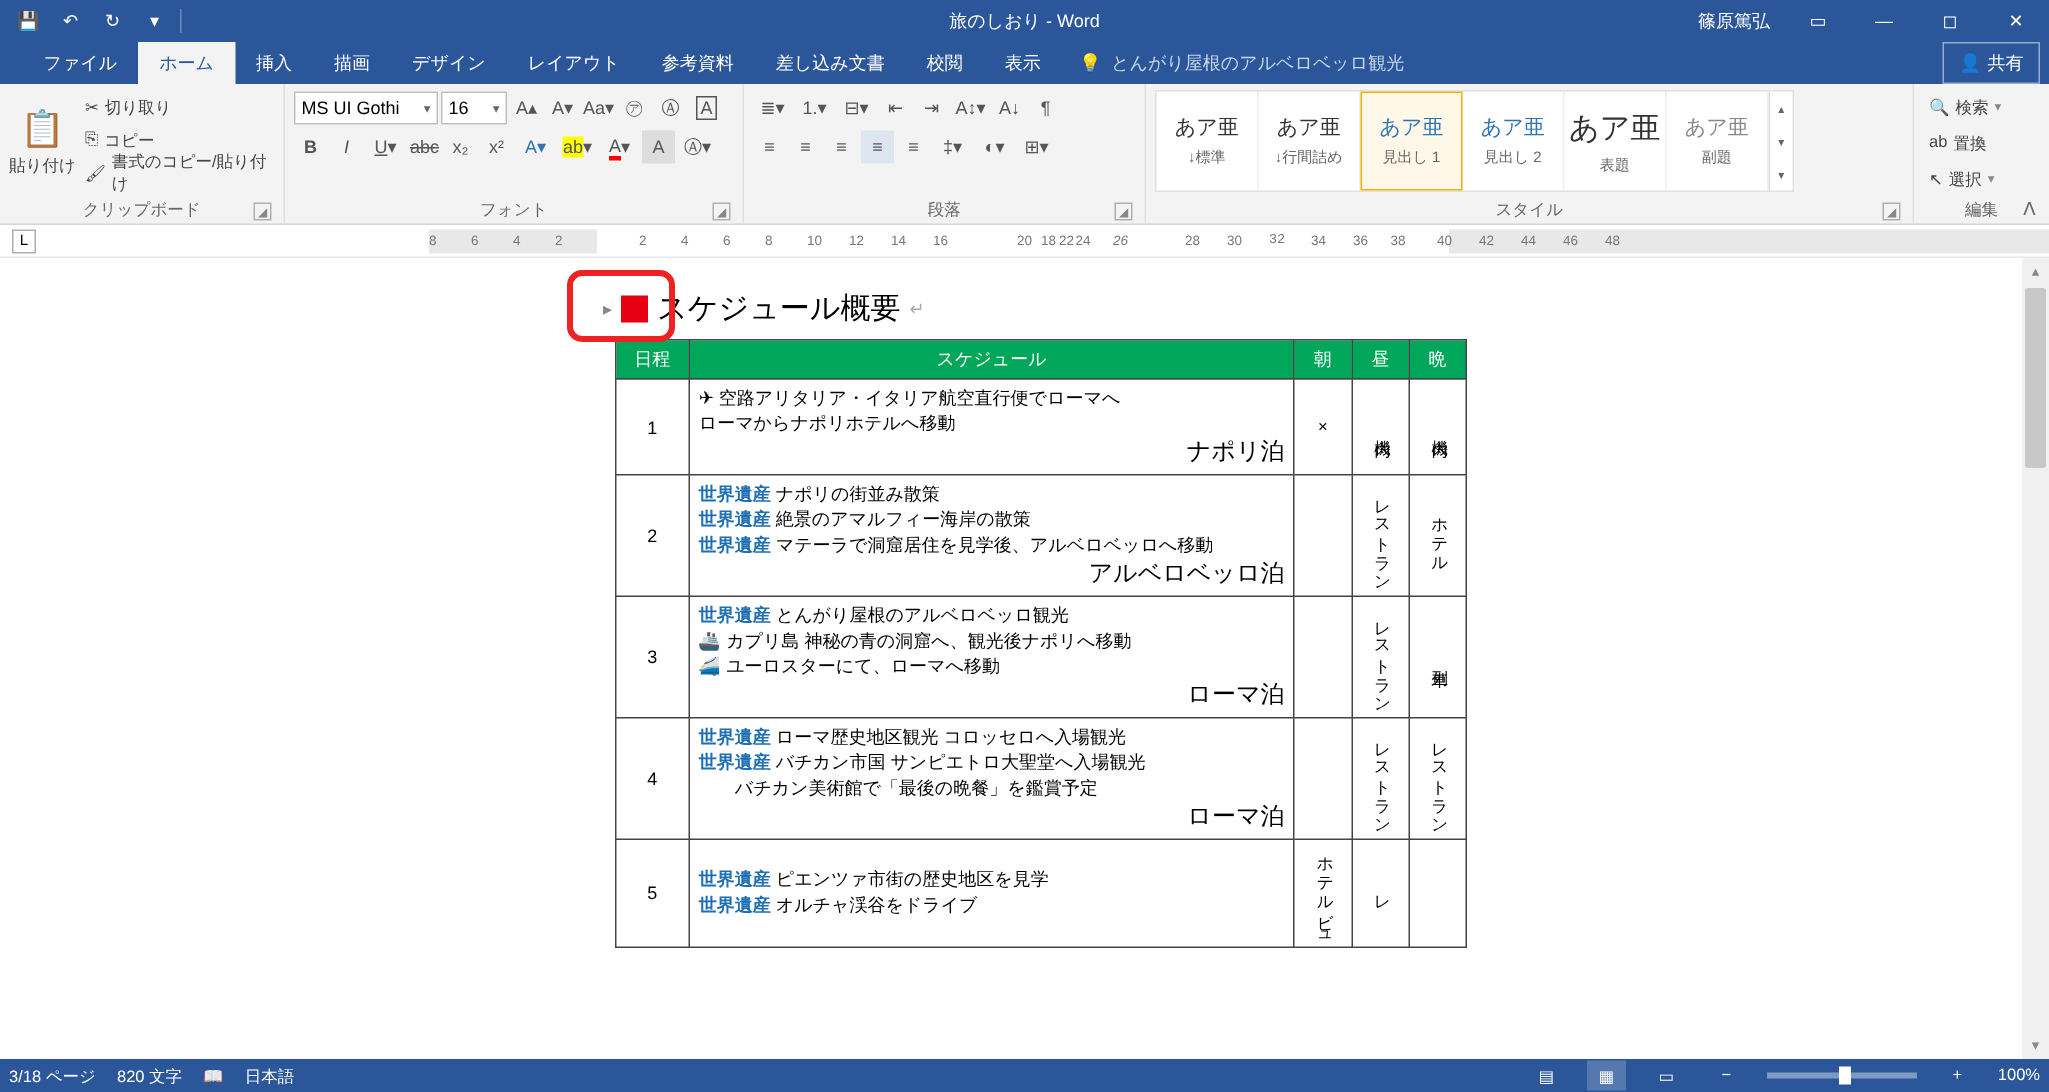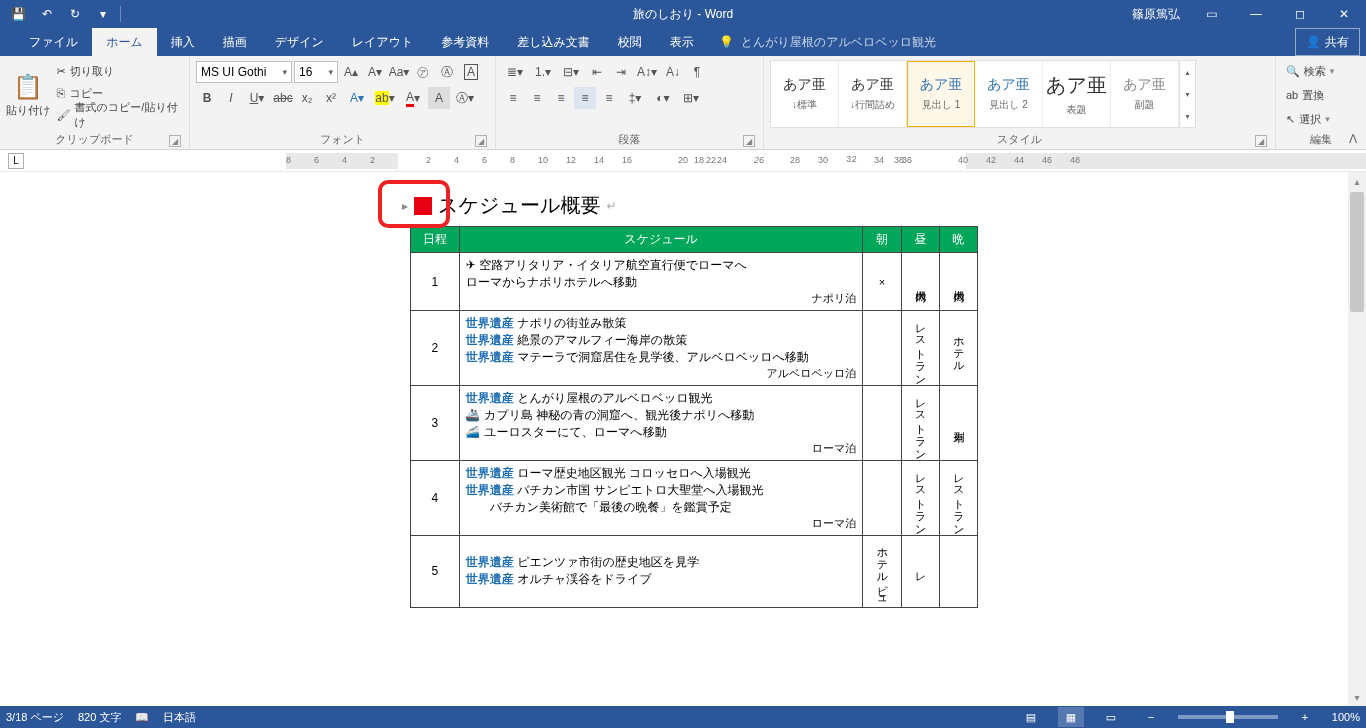--- a/index.html
+++ b/index.html
@@ -320,7 +320,7 @@
       <span class="tick" style="left: 392px;">20</span>
       <span class="tick" style="left: 420px;">22</span>
       <span class="tick" style="left: 431px;">24</span>
-      <span class="tick" style="left: 468px; font-style: italic;">26</span>
+      <span class="tick" style="left: 456px; font-style: italic;">26</span>
       <span class="tick" style="left: 504px;">28</span>
       <span class="tick" style="left: 532px;">30</span>
       <span class="tick" style="left: 560px; font-family: Liberation Mono, monospace;">32</span>

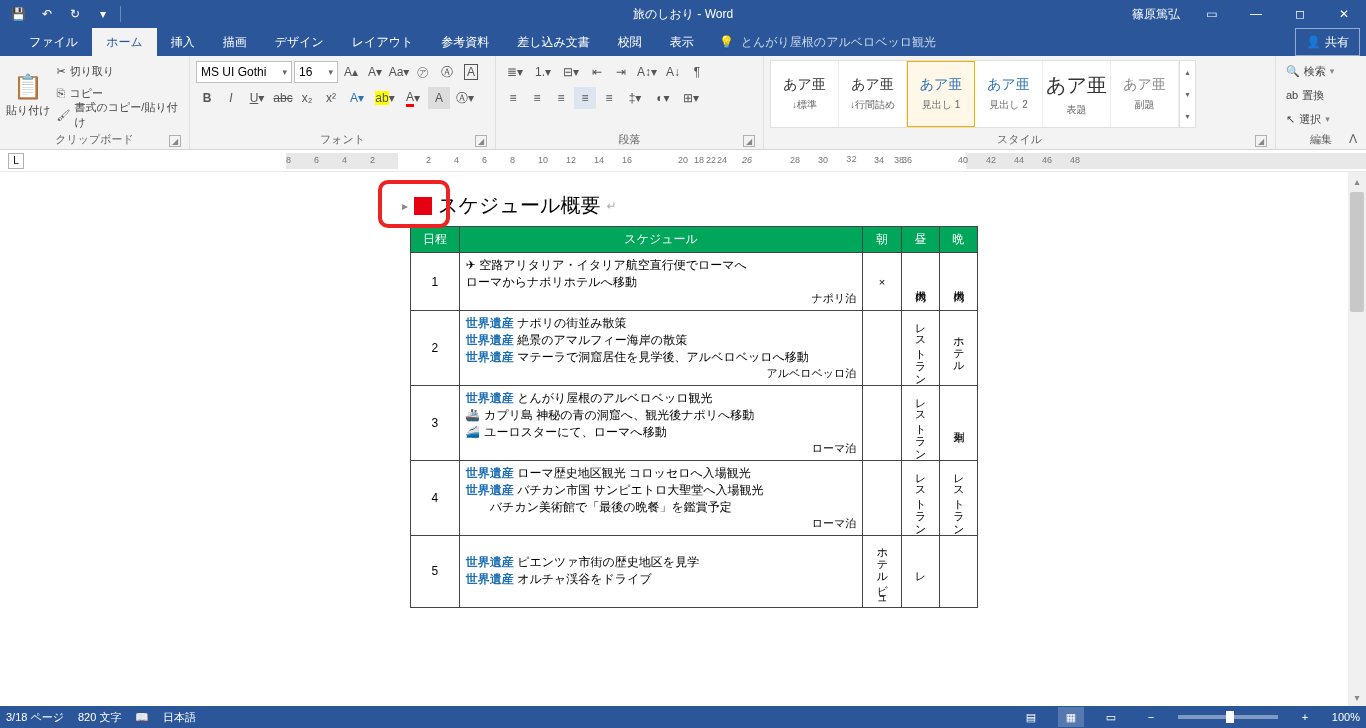--- a/index.html
+++ b/index.html
@@ -326,7 +326,7 @@
       <span class="tick" style="left: 560px; font-family: Liberation Mono, monospace;">32</span>
       <span class="tick" style="left: 588px;">34</span>
       <span class="tick" style="left: 616px;">36</span>
-      <span class="tick" style="left: 608px; text-align: center;">38</span>
+      <span class="tick" style="left: 641px; text-align: center;">38</span>
       <span class="tick" style="left: 672px;">40</span>
       <span class="tick" style="left: 700px;">42</span>
       <span class="tick" style="left: 728px;">44</span>

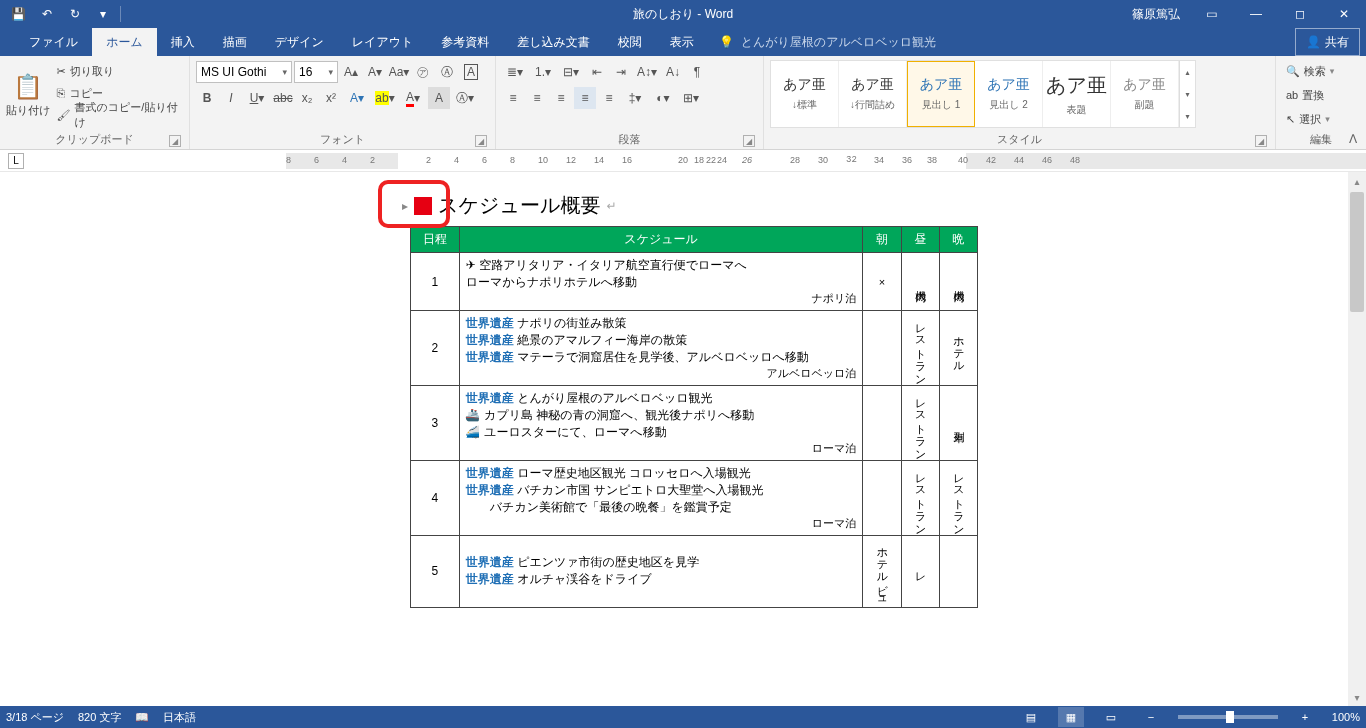--- a/index.html
+++ b/index.html
@@ -71,7 +71,7 @@
 .tbl .meal { width: 36px; text-align: center; writing-mode: vertical-rl; font-size: 11px; }
 .vtxt { writing-mode: vertical-rl; display: inline-block; }
 .wh { color: #1f6fb5; font-weight: bold; }
-.stay { text-align: right; font-size: 11px; }
+.stay { text-align: right; font-size: 16px; }
 .sched-col { width: 380px; }
 
 .scroll-v { position: absolute; right: 0; top: 172px; bottom: 22px; width: 18px; background: #f0f0f0; }

